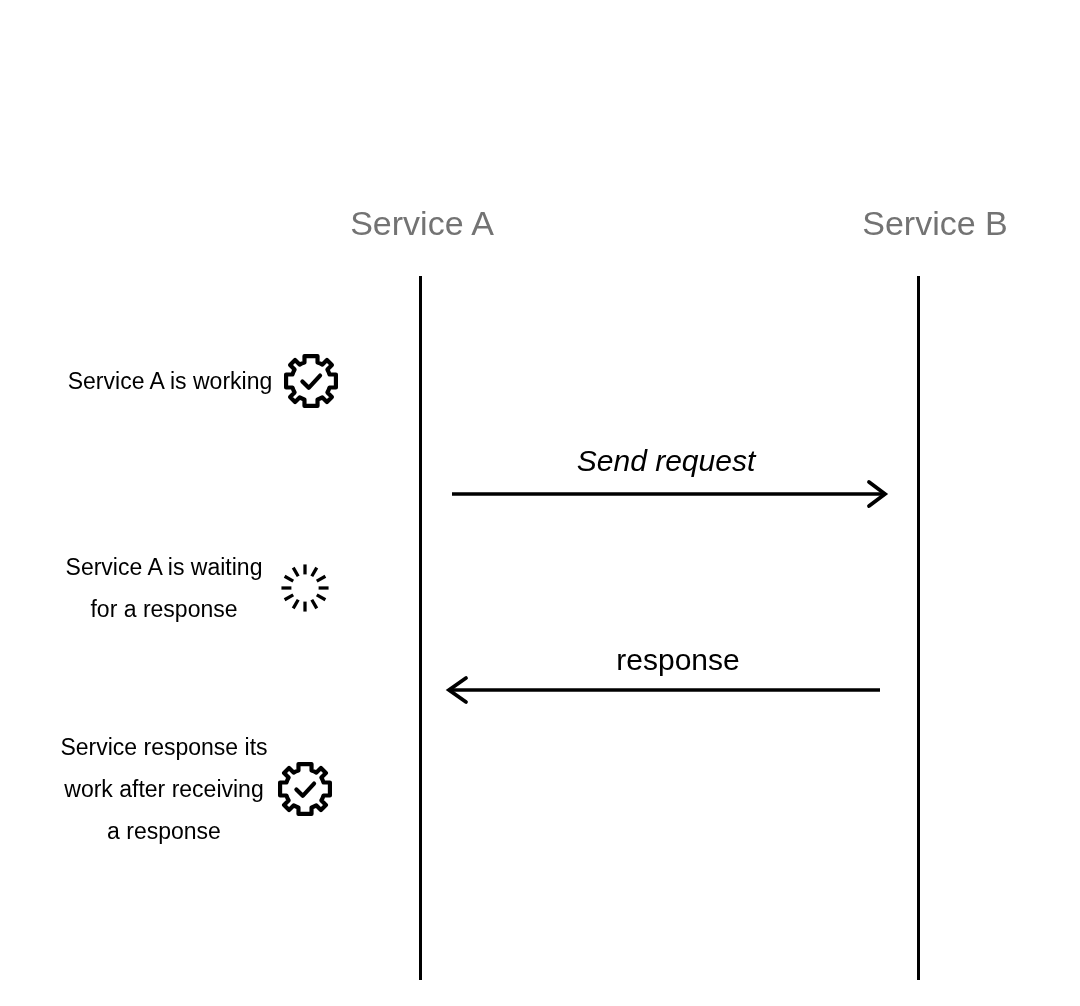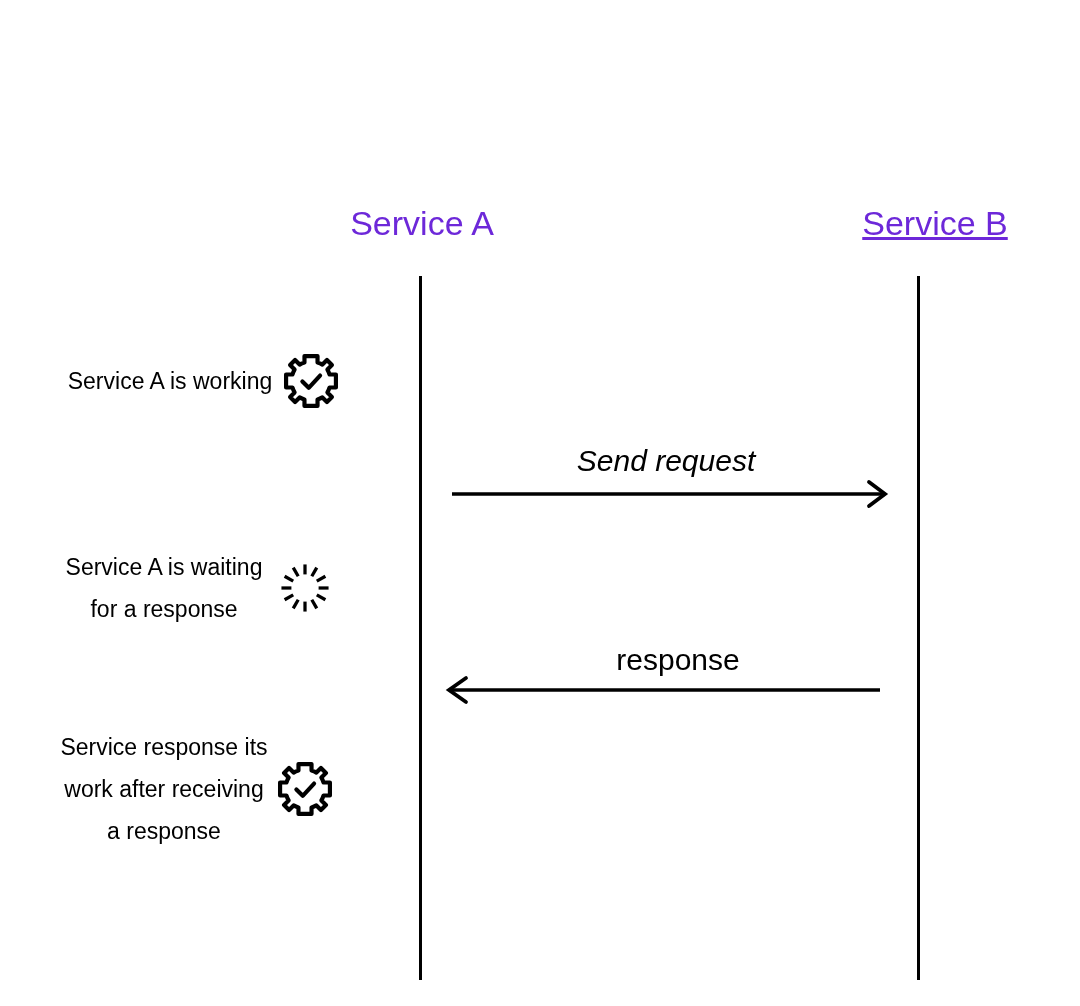--- a/index.html
+++ b/index.html
@@ -26,7 +26,7 @@
     position: absolute;
     font-size: 34px;
     line-height: 40px;
-    color: #6d28d9;
+    color: #737373;
     white-space: nowrap;
     transform: translateX(-50%);
   }

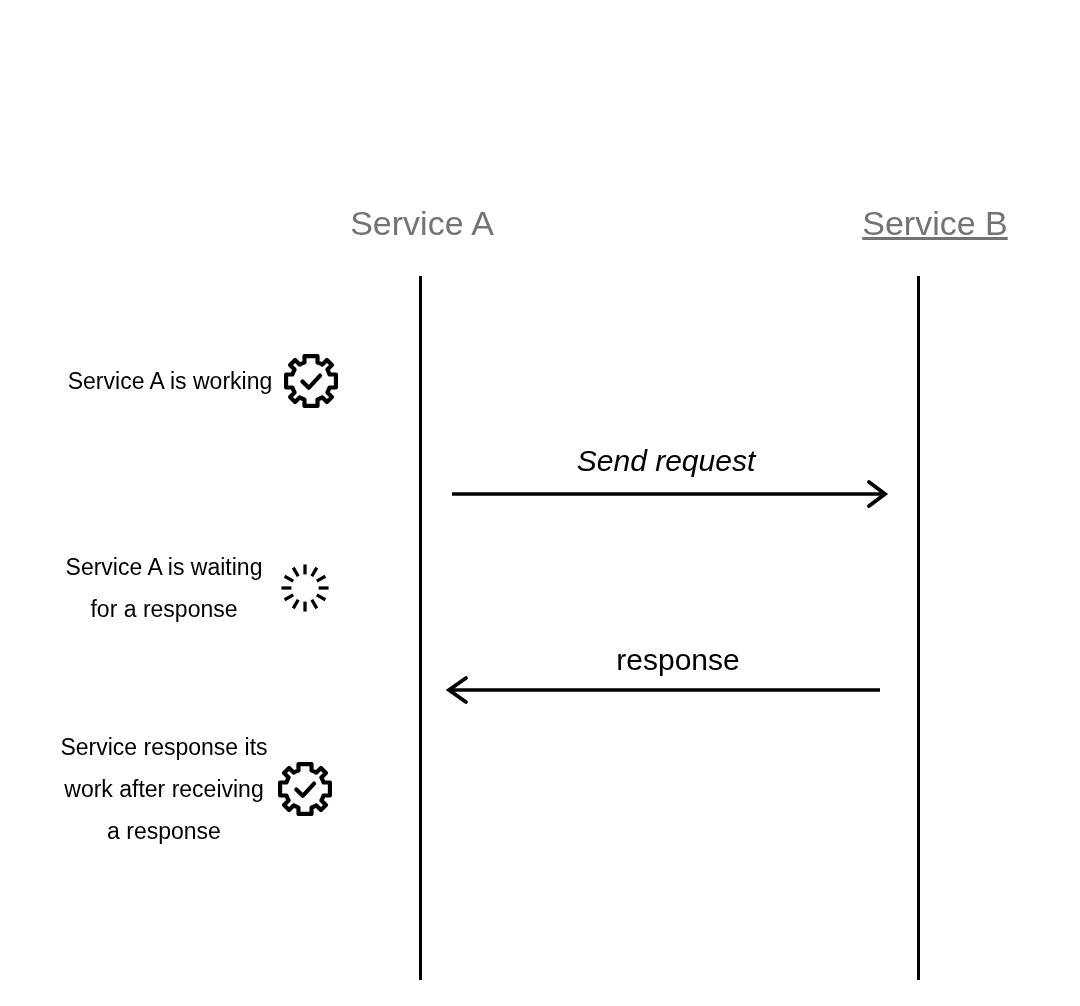--- a/index.html
+++ b/index.html
@@ -31,7 +31,7 @@
     transform: translateX(-50%);
   }
   #label-a { left: 422px; top: 203px; }
-  #label-b { left: 935px; top: 203px; text-decoration: underline; }
+  #label-b { left: 935px; top: 203px; }
 
   
   .lifeline {

